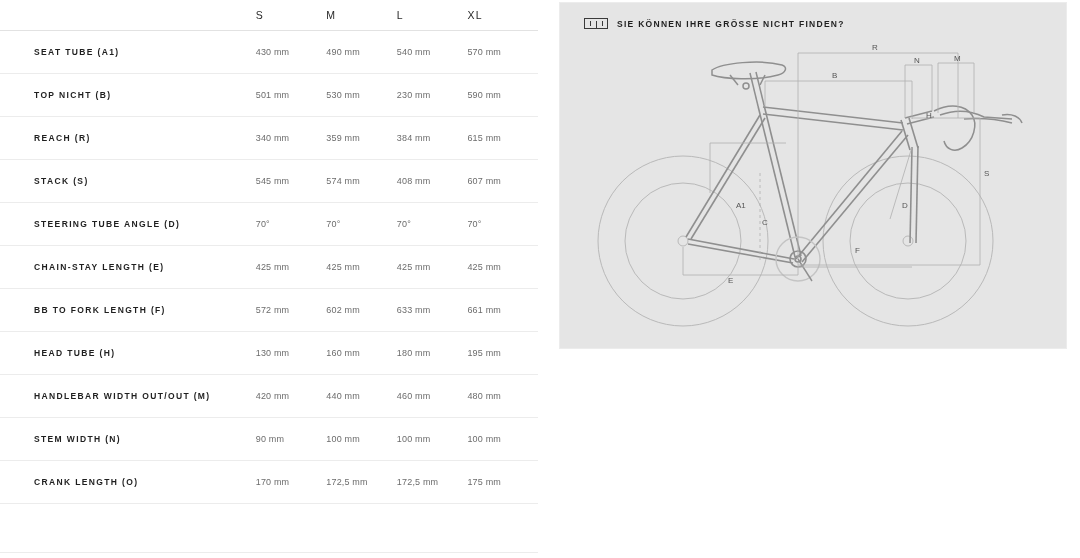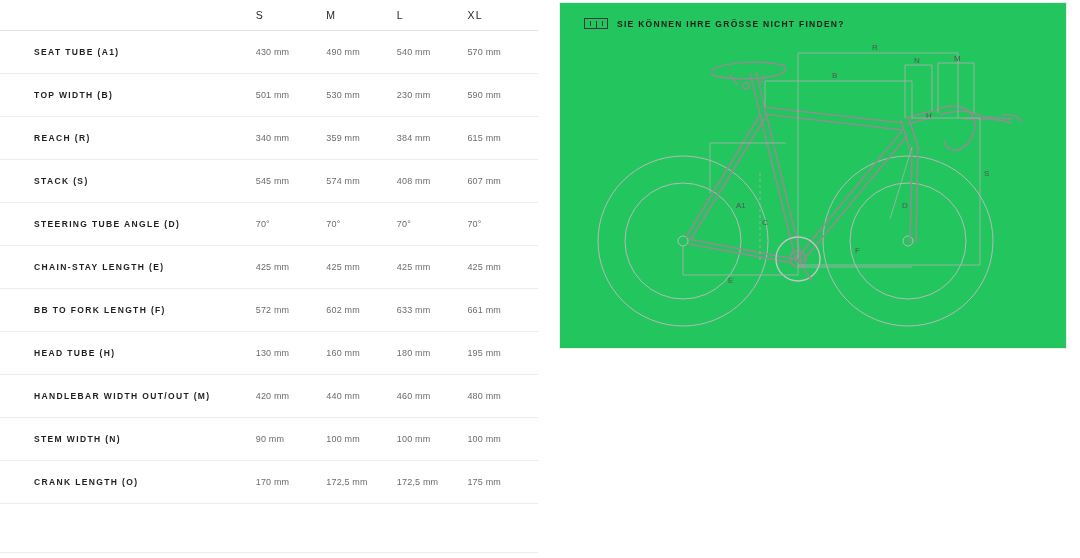--- a/index.html
+++ b/index.html
@@ -79,7 +79,7 @@
     top: 2px;
     width: 508px;
     height: 347px;
-    background: #22c55e;
+    background: #e5e5e5;
     border: 1px solid #ececec;
     box-sizing: border-box;
   }

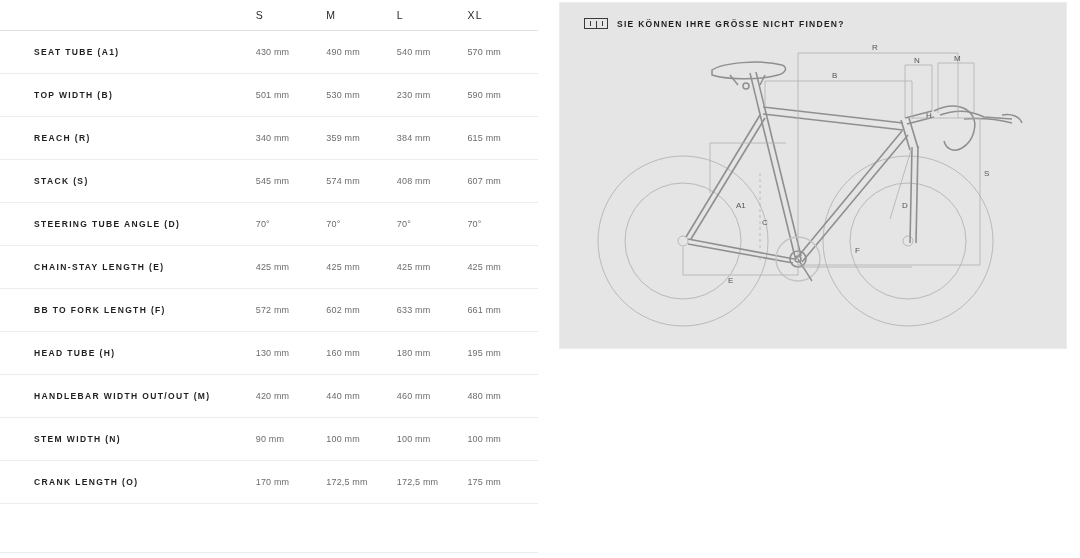--- a/index.html
+++ b/index.html
@@ -164,7 +164,7 @@
           <td>570 mm</td>
         </tr>
         <tr>
-          <td class="lbl">TOP WIDTH (B)</td>
+          <td class="lbl">TOP NICHT (B)</td>
           <td>501 mm</td>
           <td>530 mm</td>
           <td>230 mm</td>

